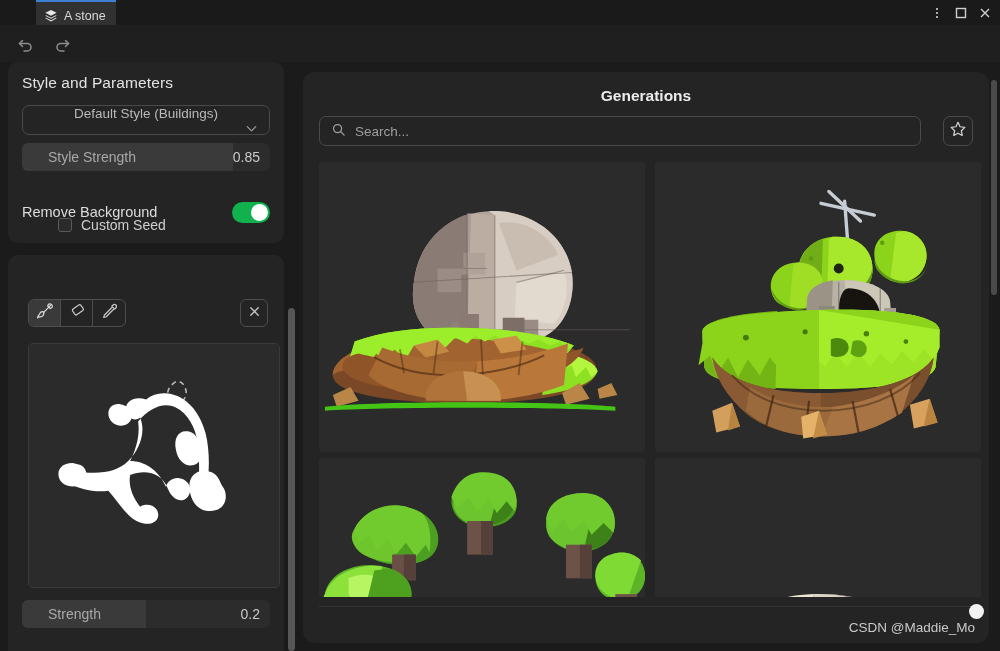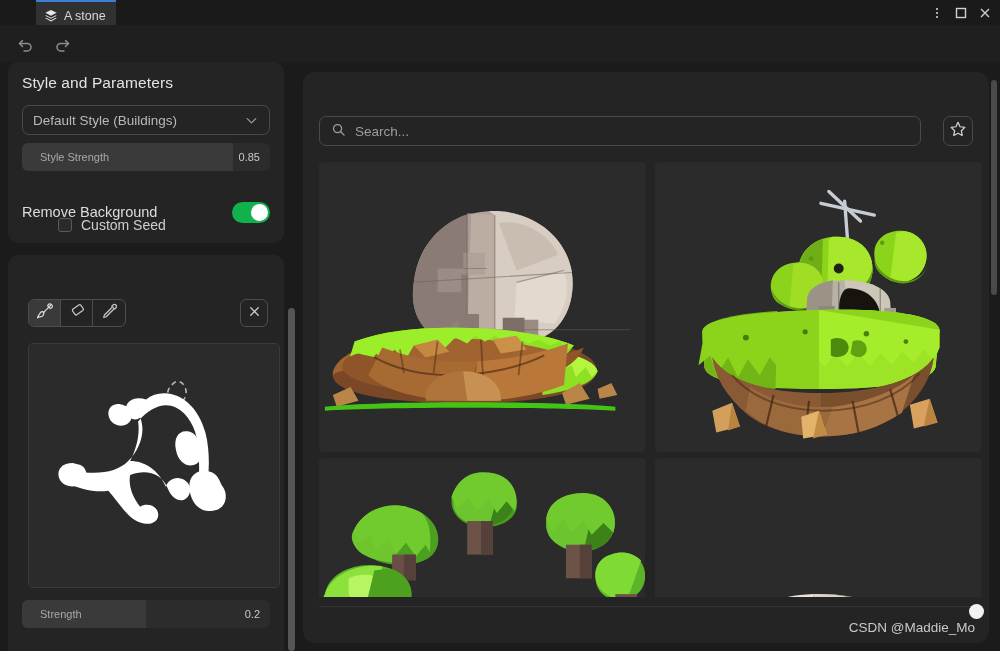--- a/index.html
+++ b/index.html
@@ -375,6 +375,7 @@
 </div>
 
 <div class="rightpanel">
+  <div class="gen-title">Generations</div>
 
   <div class="searchrow">
     <div class="searchbox">

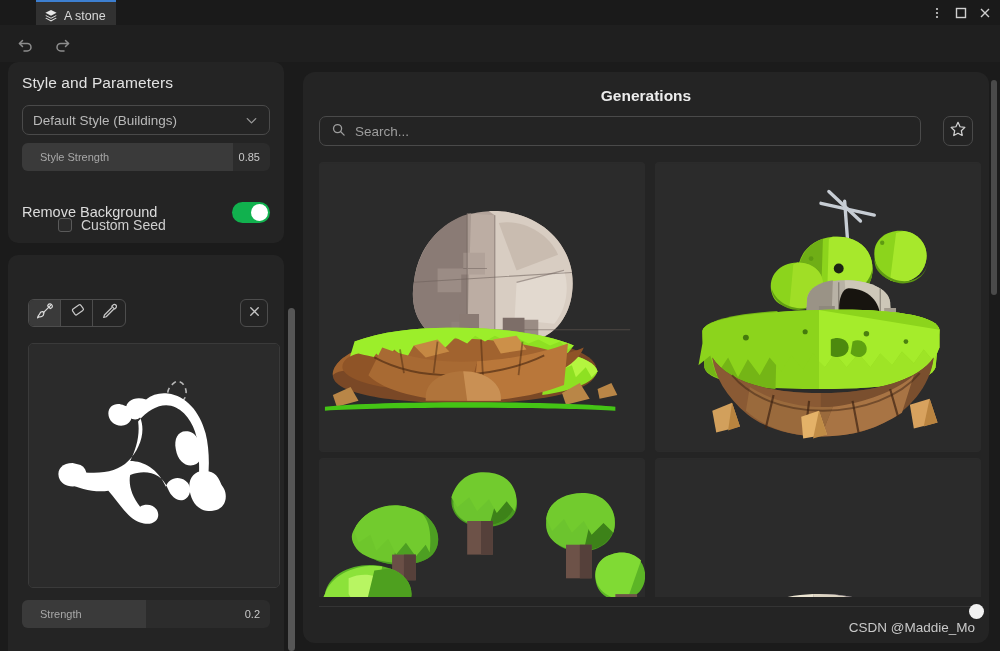--- a/index.html
+++ b/index.html
@@ -73,6 +73,7 @@
     display: flex; align-items: center; padding: 0 10px;
     color: #b9b9b9; font-size: 13.5px;
     background: transparent;
+    flex-direction: column;
   }
   .select .chev { margin-left: auto; color: #9a9a9a; display:flex; }
 

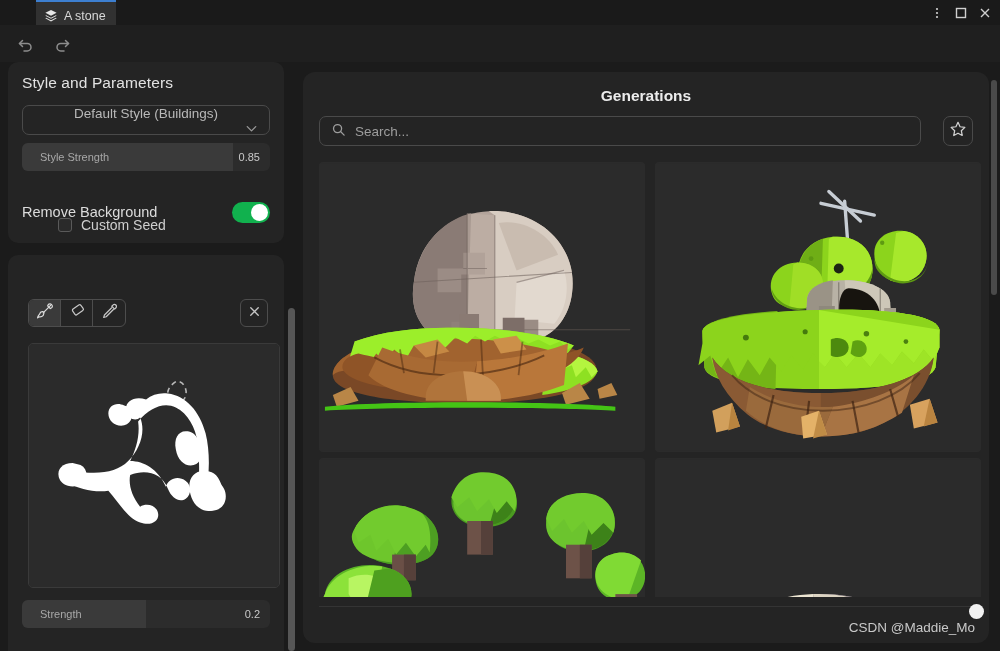--- a/index.html
+++ b/index.html
@@ -86,8 +86,8 @@
     background: #3a3a3a;
   }
   .slider .s-label {
-    position: absolute; left: 18px; top: 0; line-height: 28px;
-    font-size: 11px; color: #a8a8a8;
+    position: absolute; left: 26px; top: 0; line-height: 28px;
+    font-size: 14px; color: #a8a8a8;
   }
   .slider .s-val {
     position: absolute; right: 10px; top: 0; line-height: 28px;

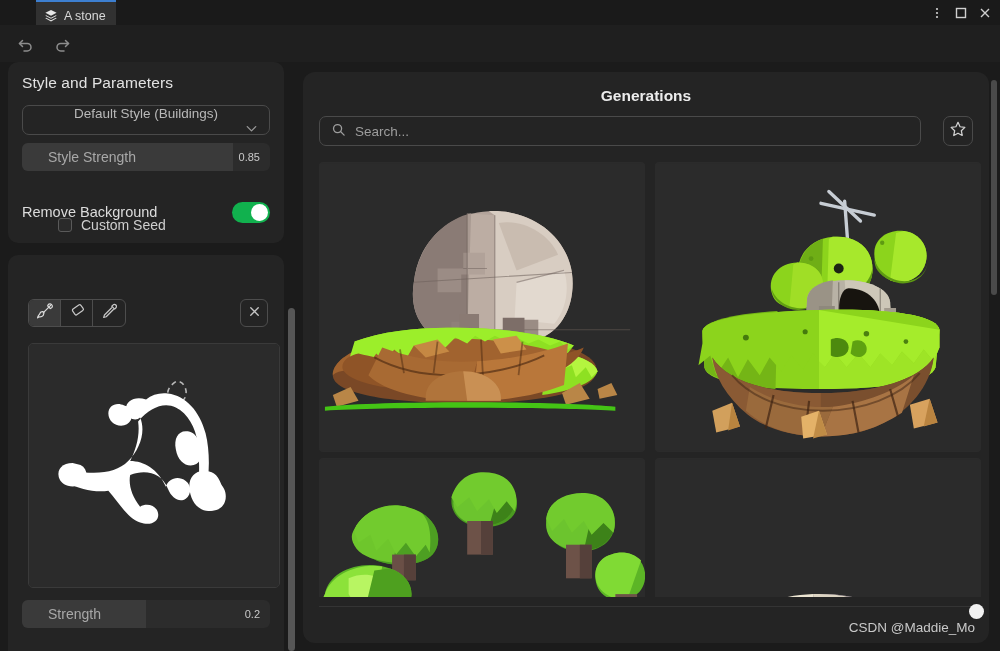--- a/index.html
+++ b/index.html
@@ -91,7 +91,7 @@
   }
   .slider .s-val {
     position: absolute; right: 10px; top: 0; line-height: 28px;
-    font-size: 11px; color: #c9c9c9;
+    font-size: 14px; color: #c9c9c9;
   }
   #slider-strength { top: 81px; }
 

